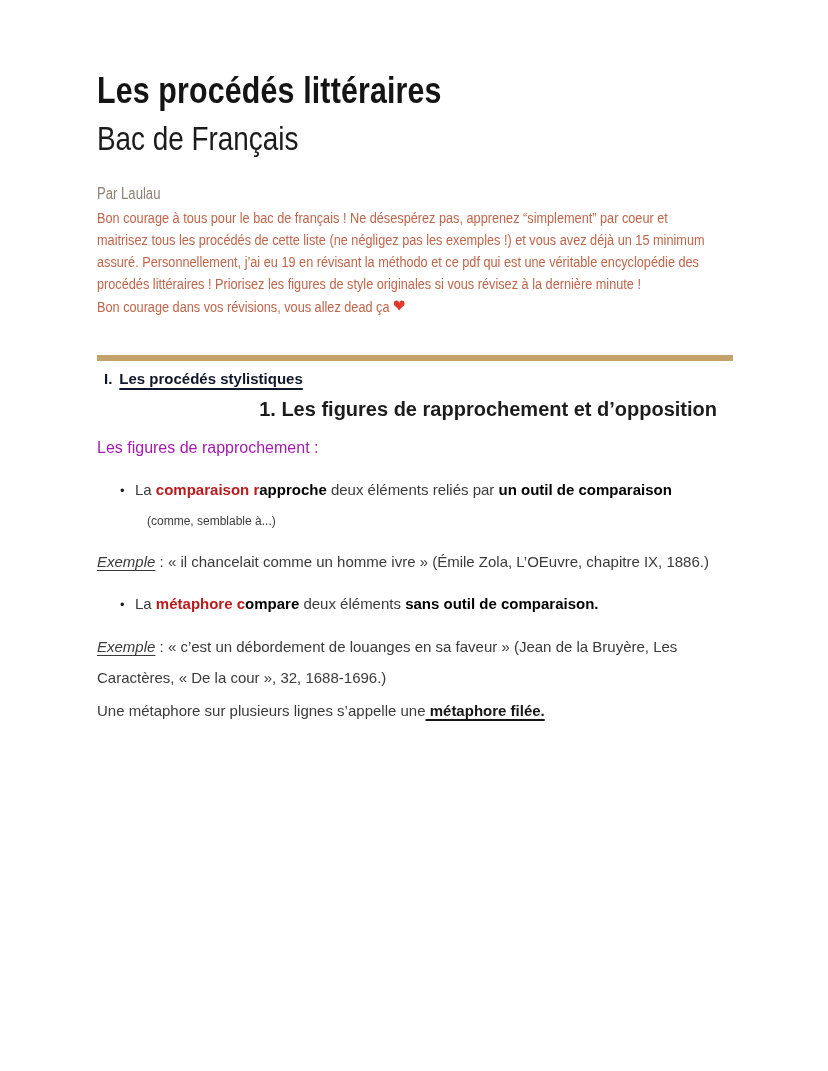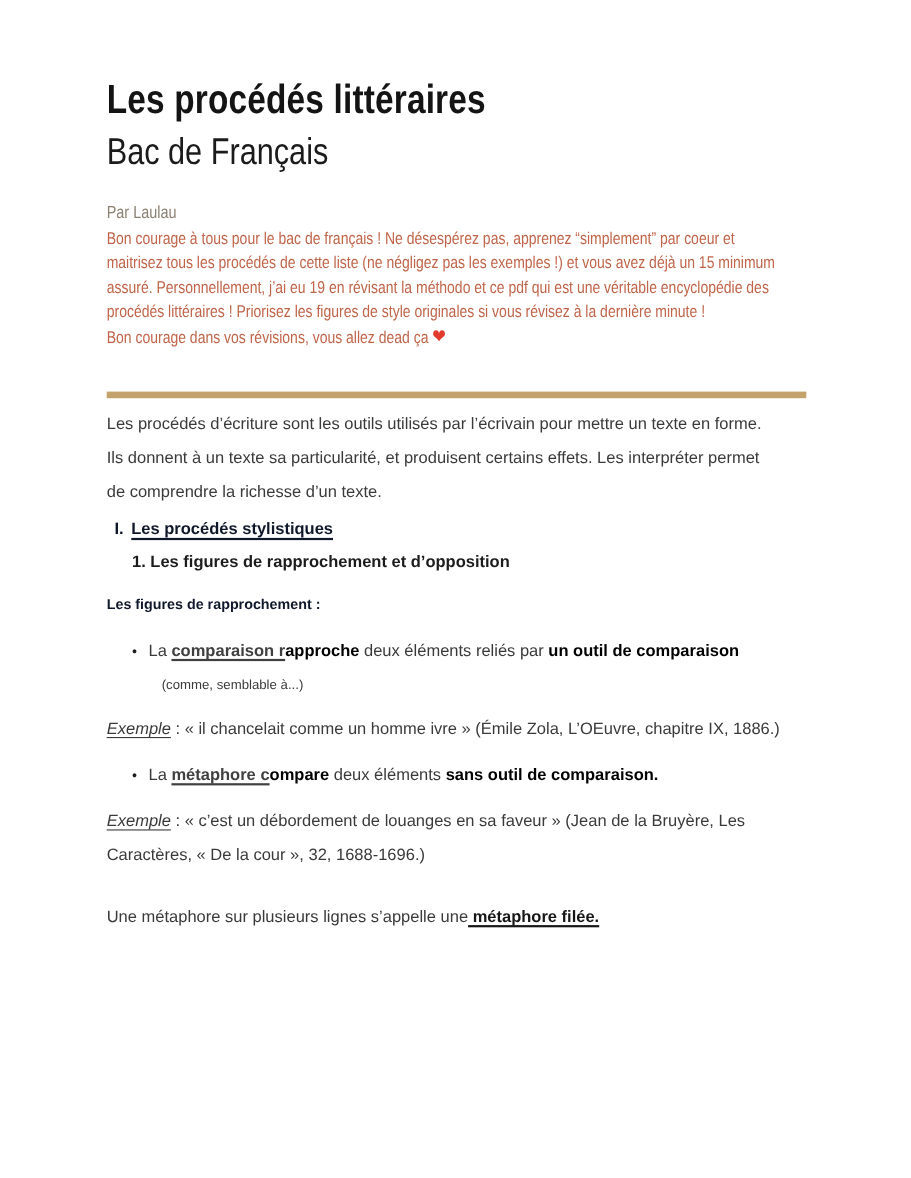--- a/index.html
+++ b/index.html
@@ -183,9 +183,6 @@
   <main>
 
 
-    <p class="para p2">Les procédés d’écriture sont les outils utilisés par l’écrivain pour mettre un texte en forme.
-Ils donnent à un texte sa particularité, et produisent certains effets. Les interpréter permet
-de comprendre la richesse d’un texte.</p>
 
 
     <h2 class="h-roman"><span class="num">I.</span><span class="u-head">Les procédés stylistiques</span></h2>

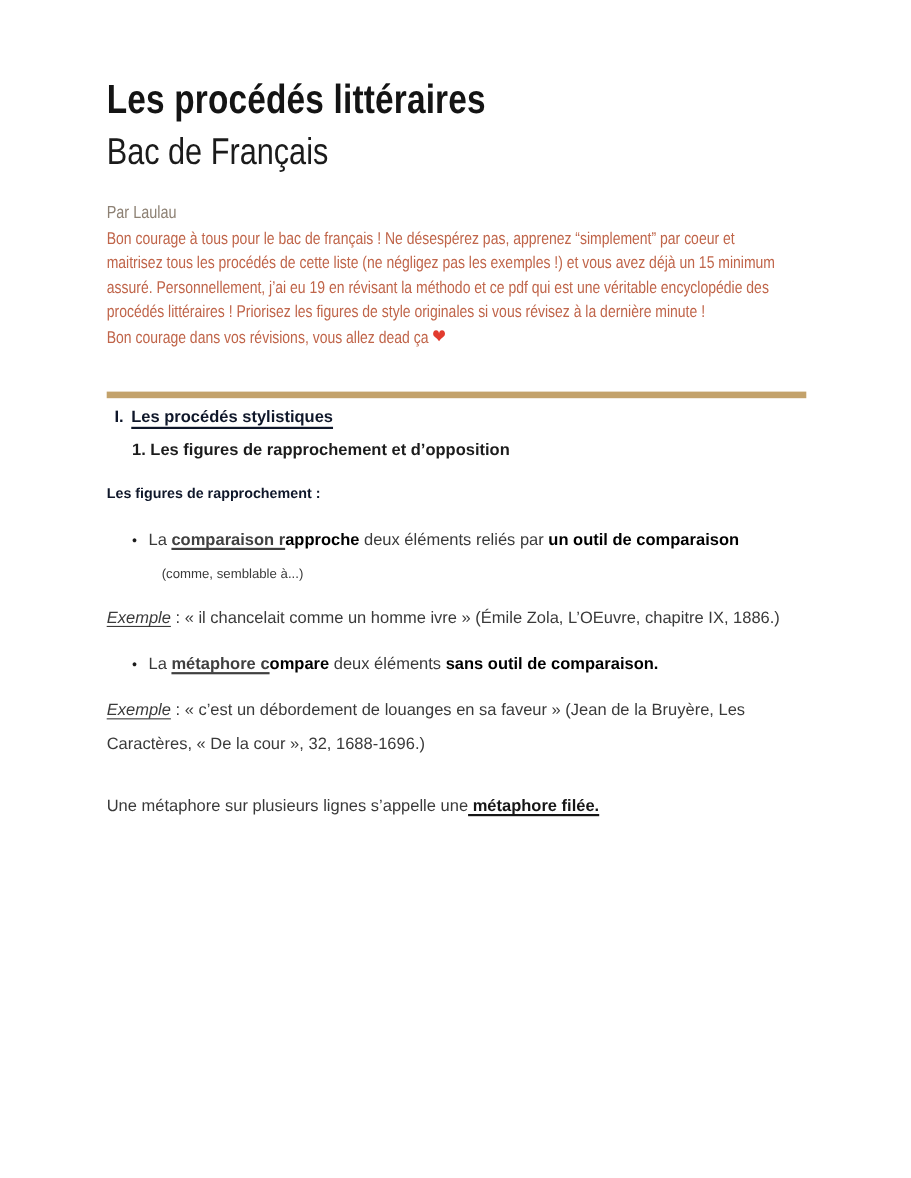--- a/index.html
+++ b/index.html
@@ -90,11 +90,12 @@
   }
   .h-sub {
     margin-top: 4px;
-    margin-left: 23px;
-    font-size: 15px;
+    margin-left: 34px;
+    font-size: 20px;
     font-weight: 700;
     line-height: 26px;
     color: #1C1C1C;
+    text-align: right;
   }
   .group-label {
     margin-top: 13px;

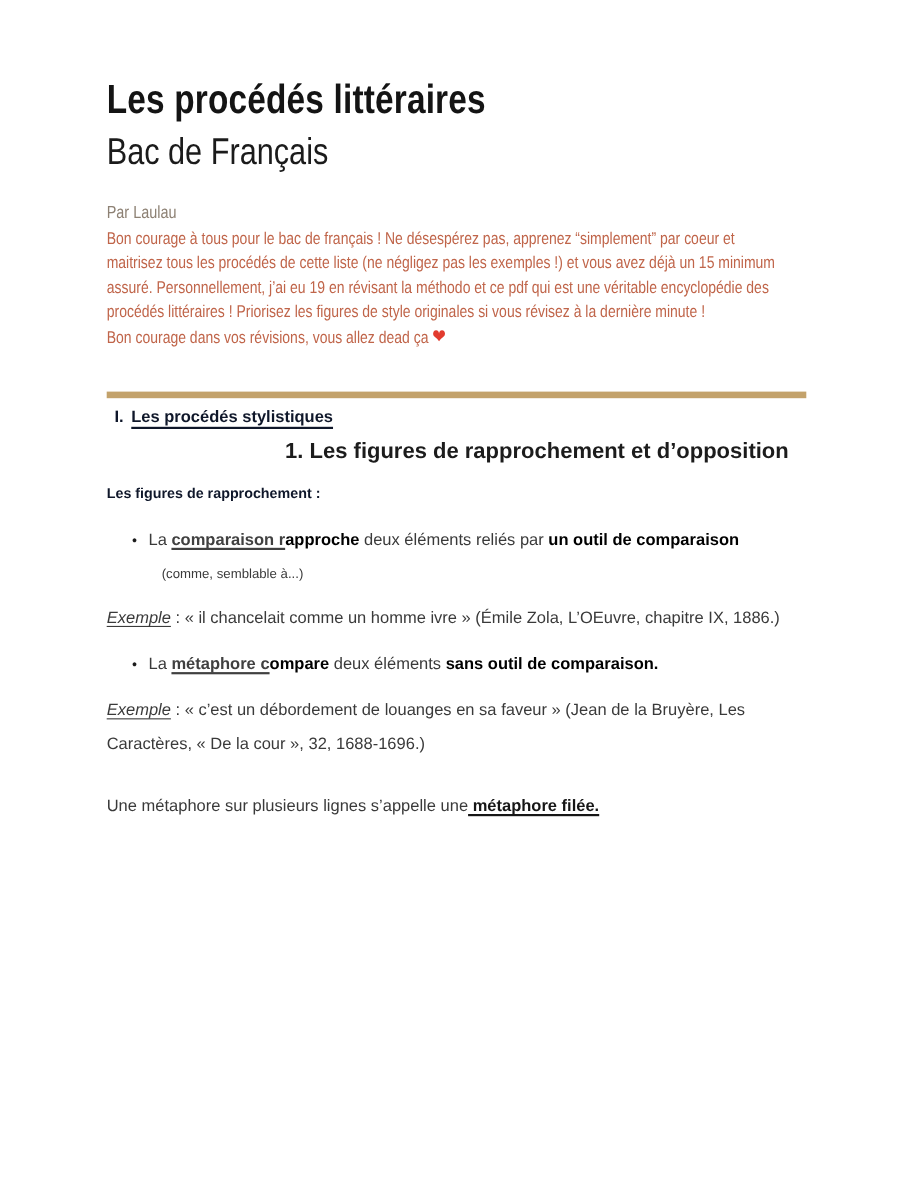--- a/index.html
+++ b/index.html
@@ -99,10 +99,10 @@
   }
   .group-label {
     margin-top: 13px;
-    font-size: 13px;
-    font-weight: 700;
+    font-size: 16px;
+    font-weight: 400;
     line-height: 26px;
-    color: #0f172a;
+    color: #a21caf;
   }
 
   .bullet {

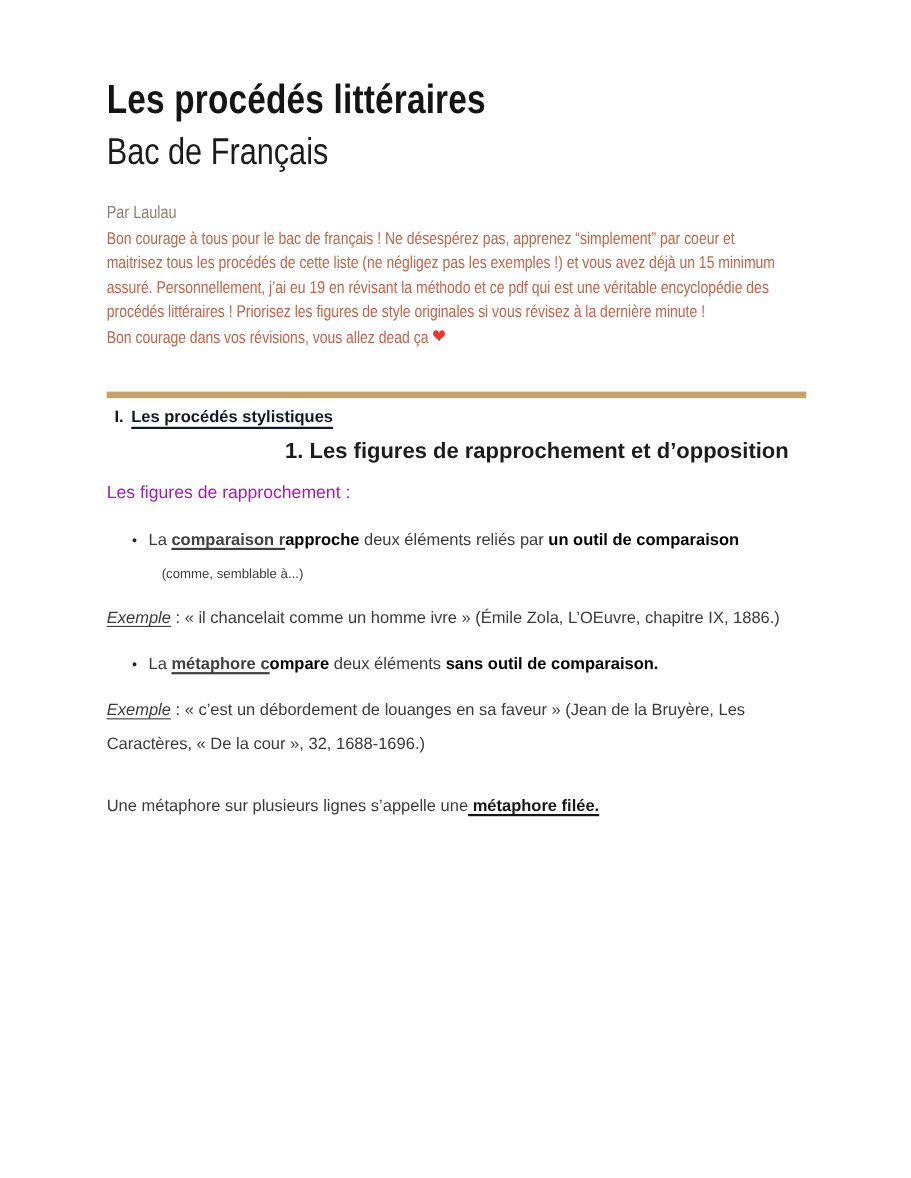--- a/index.html
+++ b/index.html
@@ -123,8 +123,7 @@
   .bullet .b { font-weight: 700; color: #000000; }
   .bullet .bu {
     font-weight: 700;
-    color: #404040;
-    text-decoration: underline;
+    color: #b91c1c;
     text-decoration-thickness: 1.5px;
     text-underline-offset: 3px;
   }

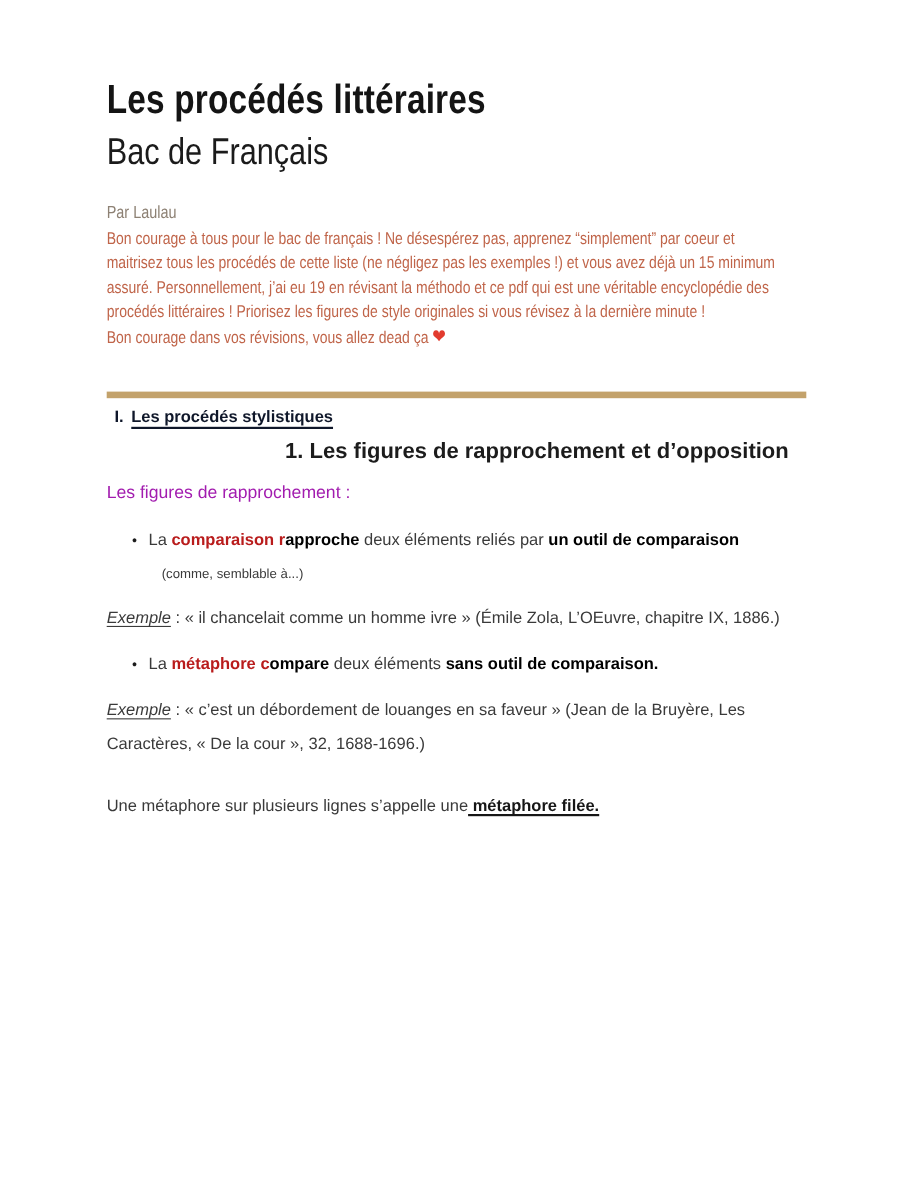--- a/index.html
+++ b/index.html
@@ -149,7 +149,7 @@
   .example .pre { white-space: pre-line; text-align: center; }
 
   .closing {
-    margin-top: 25px;
+    margin-top: 2px;
     font-size: 15px;
     line-height: 31px;
     color: #3A3A3A;

